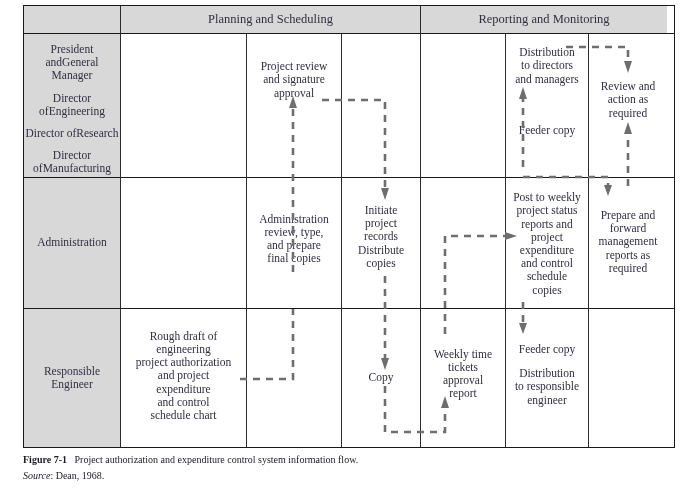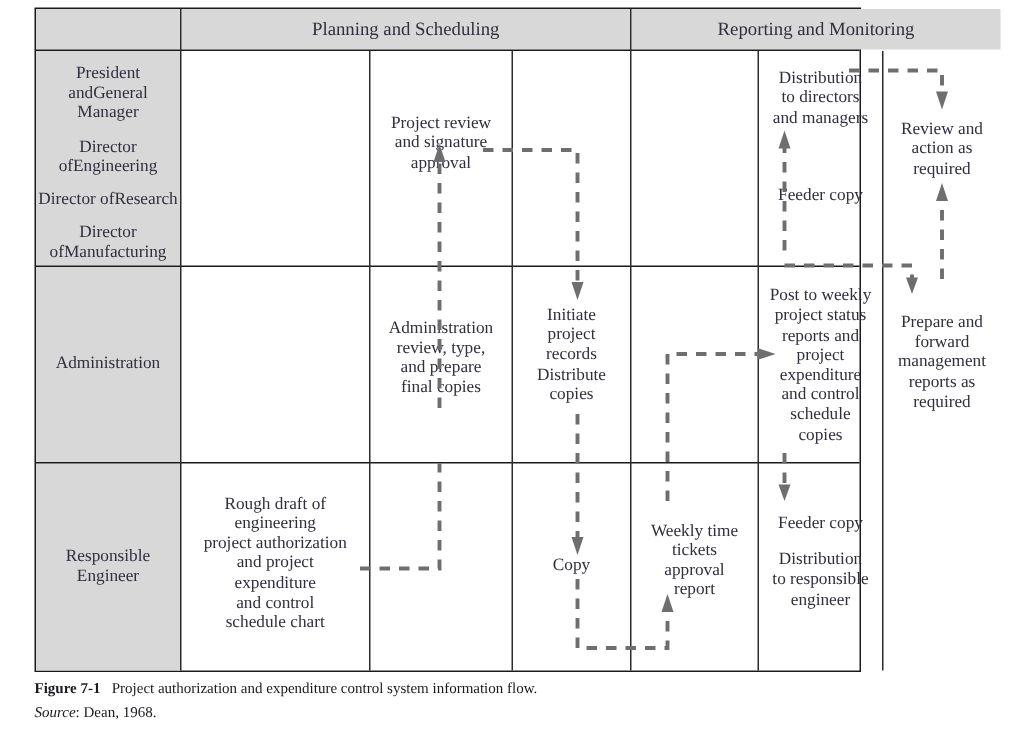--- a/index.html
+++ b/index.html
@@ -17,7 +17,7 @@
   .table{
     position:absolute;
     left:23px;top:5px;
-    width:551px;height:443px;
+    width:652px;height:443px;
     border:1.4px solid #1a1a1a;
     box-sizing:border-box;
   }

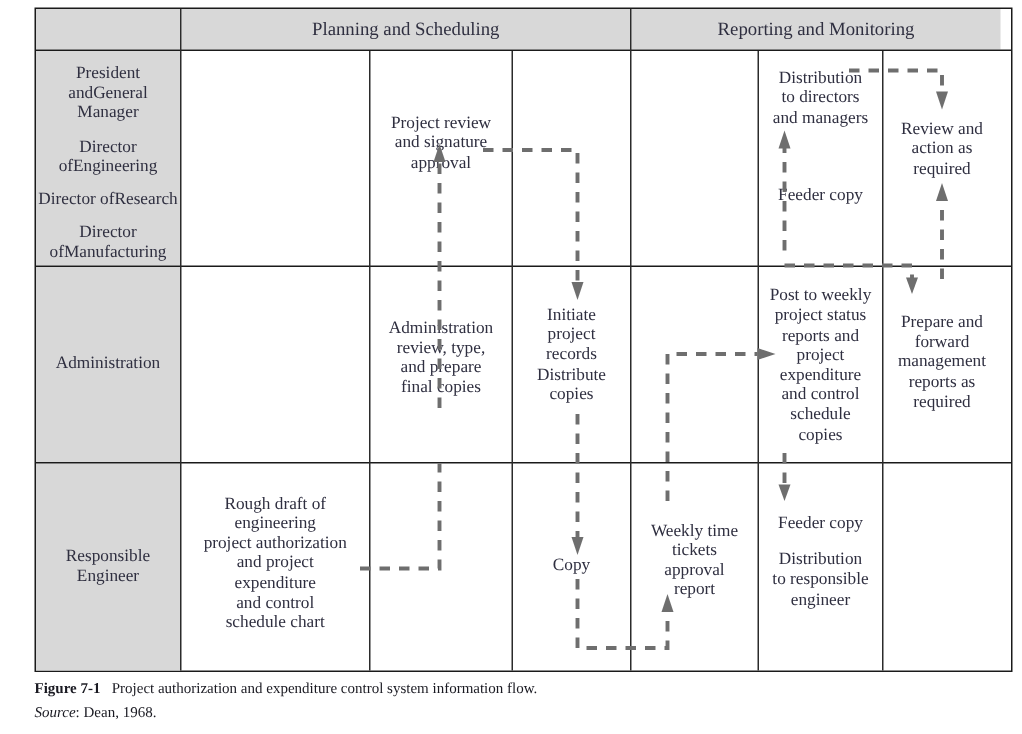--- a/index.html
+++ b/index.html
@@ -132,7 +132,7 @@
         </span>
     </div>
 
-    <div class="cell" style="left:223px;top:50px;width:94px;height:48px;margin-top:16px;">
+    <div class="cell" style="left:223px;top:50px;width:94px;height:48px;">
       <span class="ml">
           <div>Project review</div>
           <div>and signature</div>

